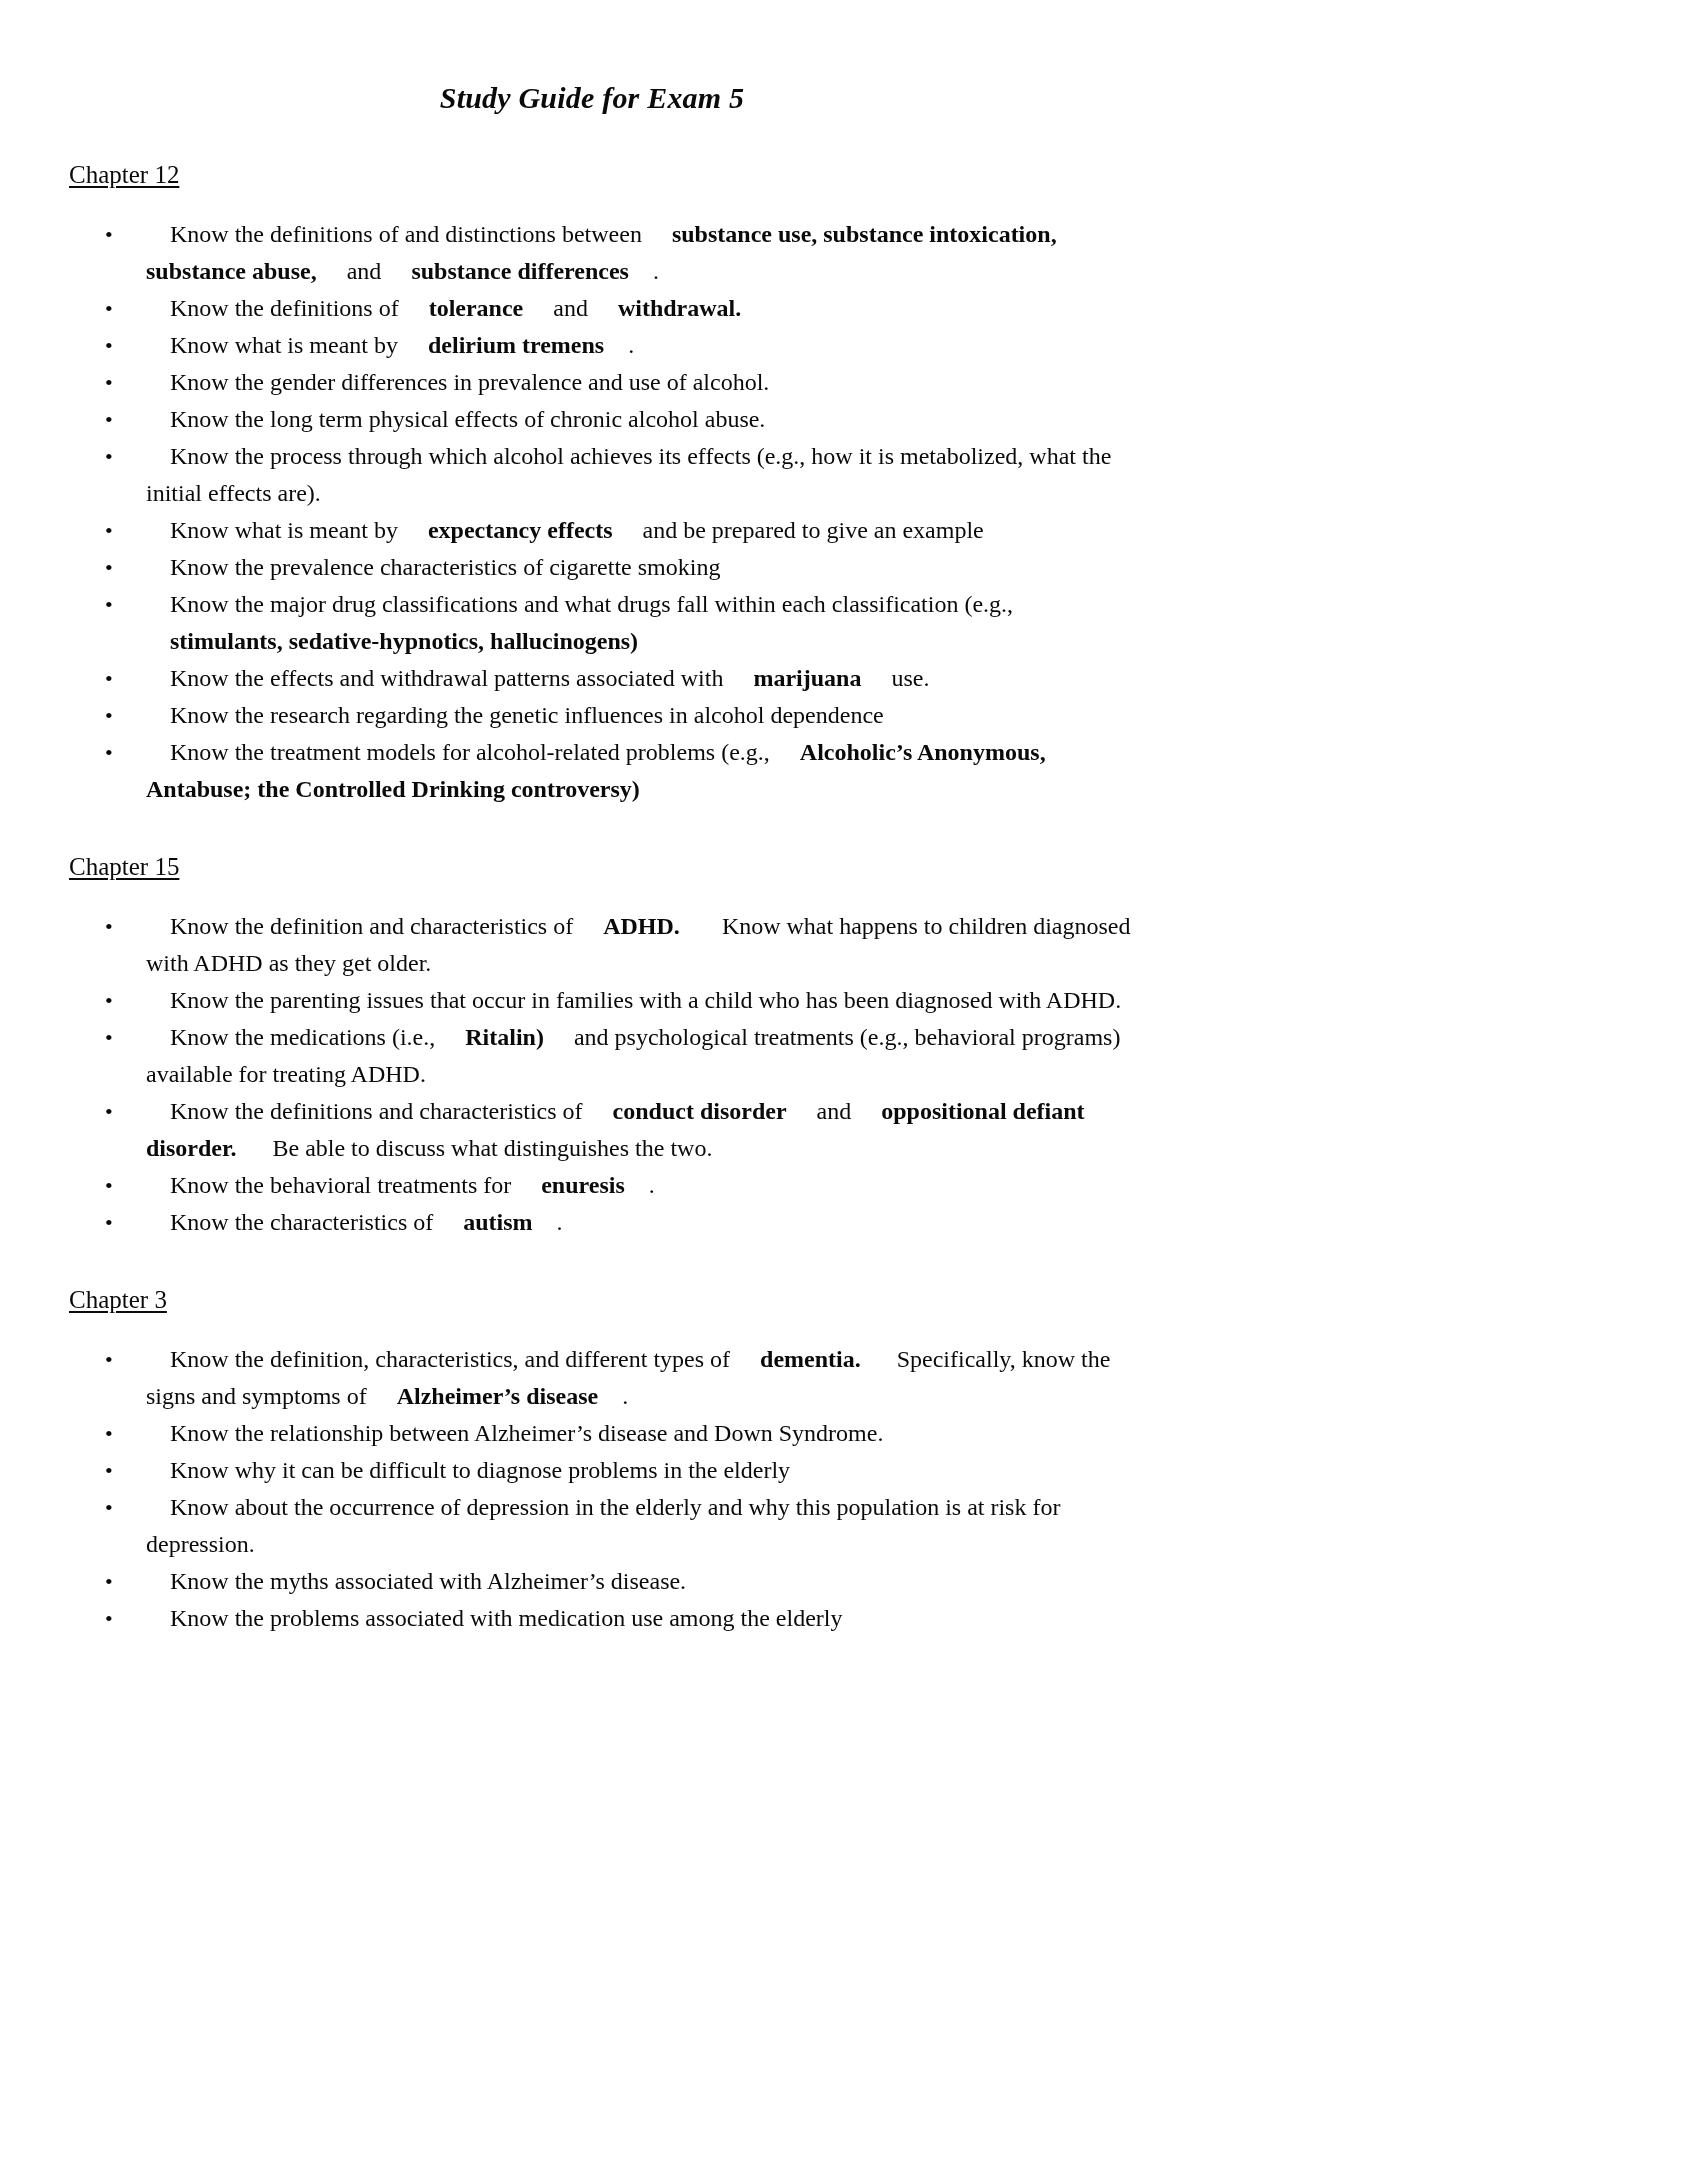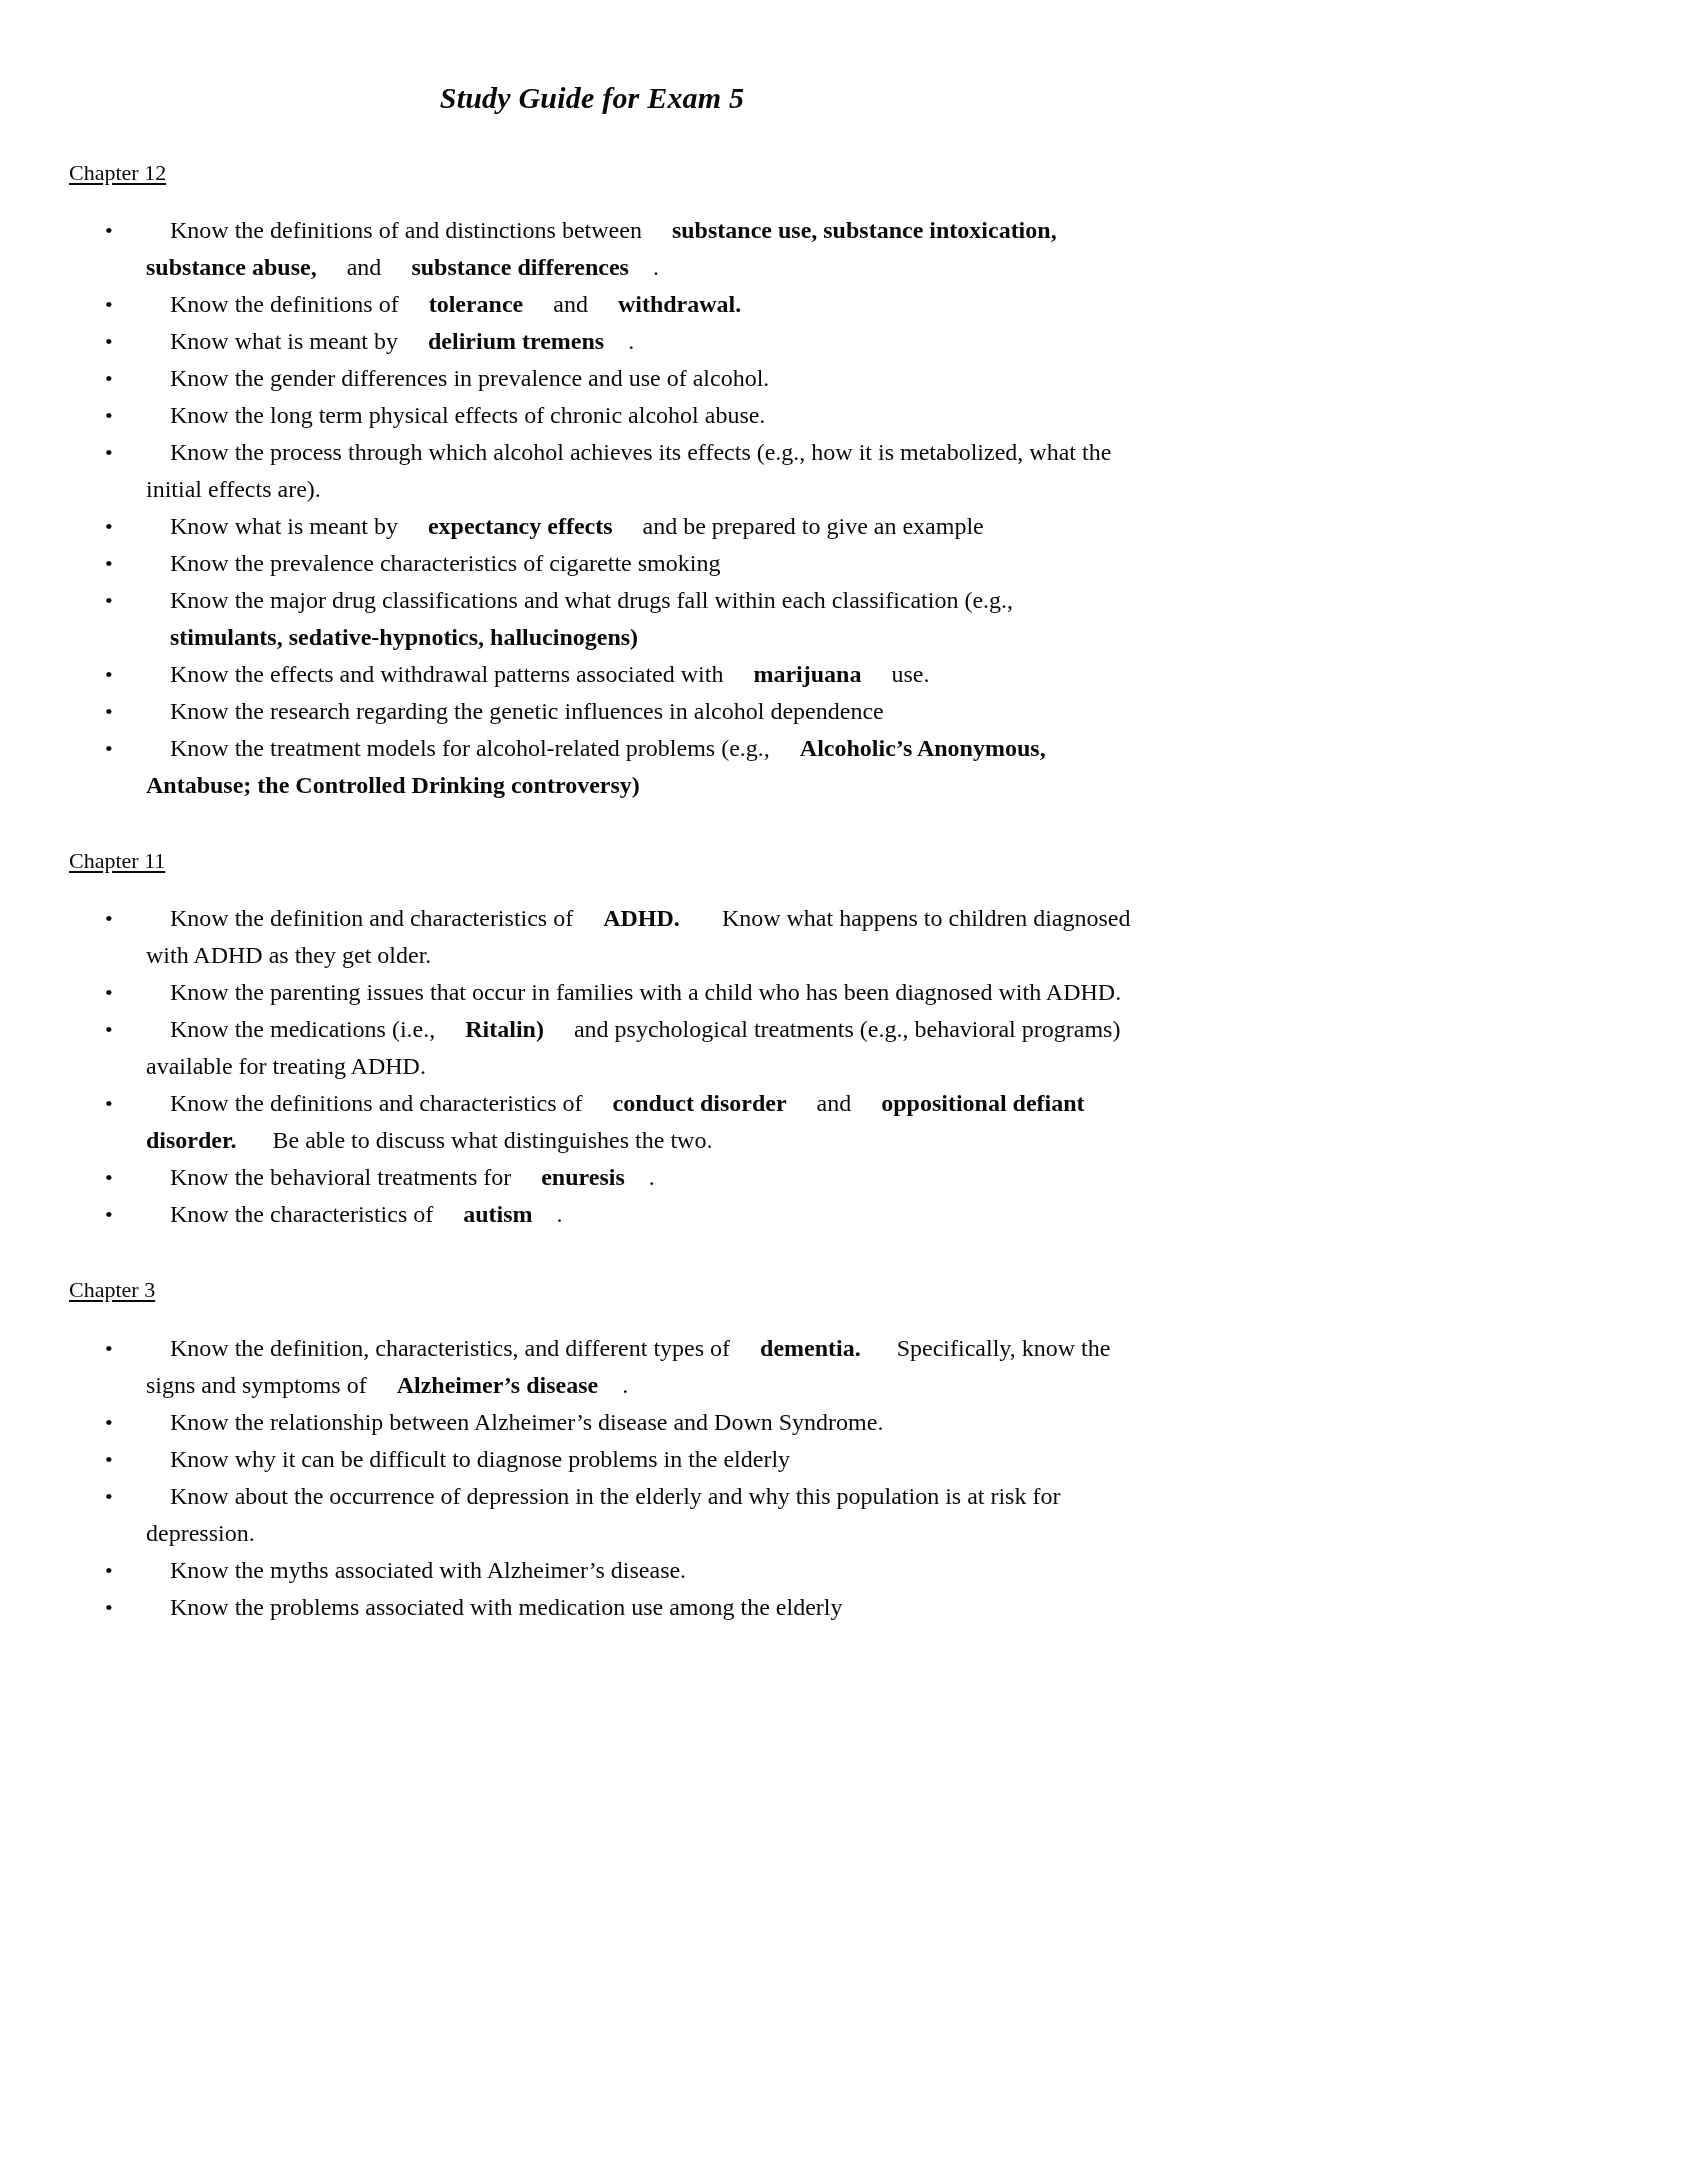--- a/index.html
+++ b/index.html
@@ -46,7 +46,7 @@
     font-style: italic;
   }
   .chapter-heading {
-    font-size: 22px;
+    font-size: 25px;
     line-height: 1.2;
     margin: 0;
     padding: 0;

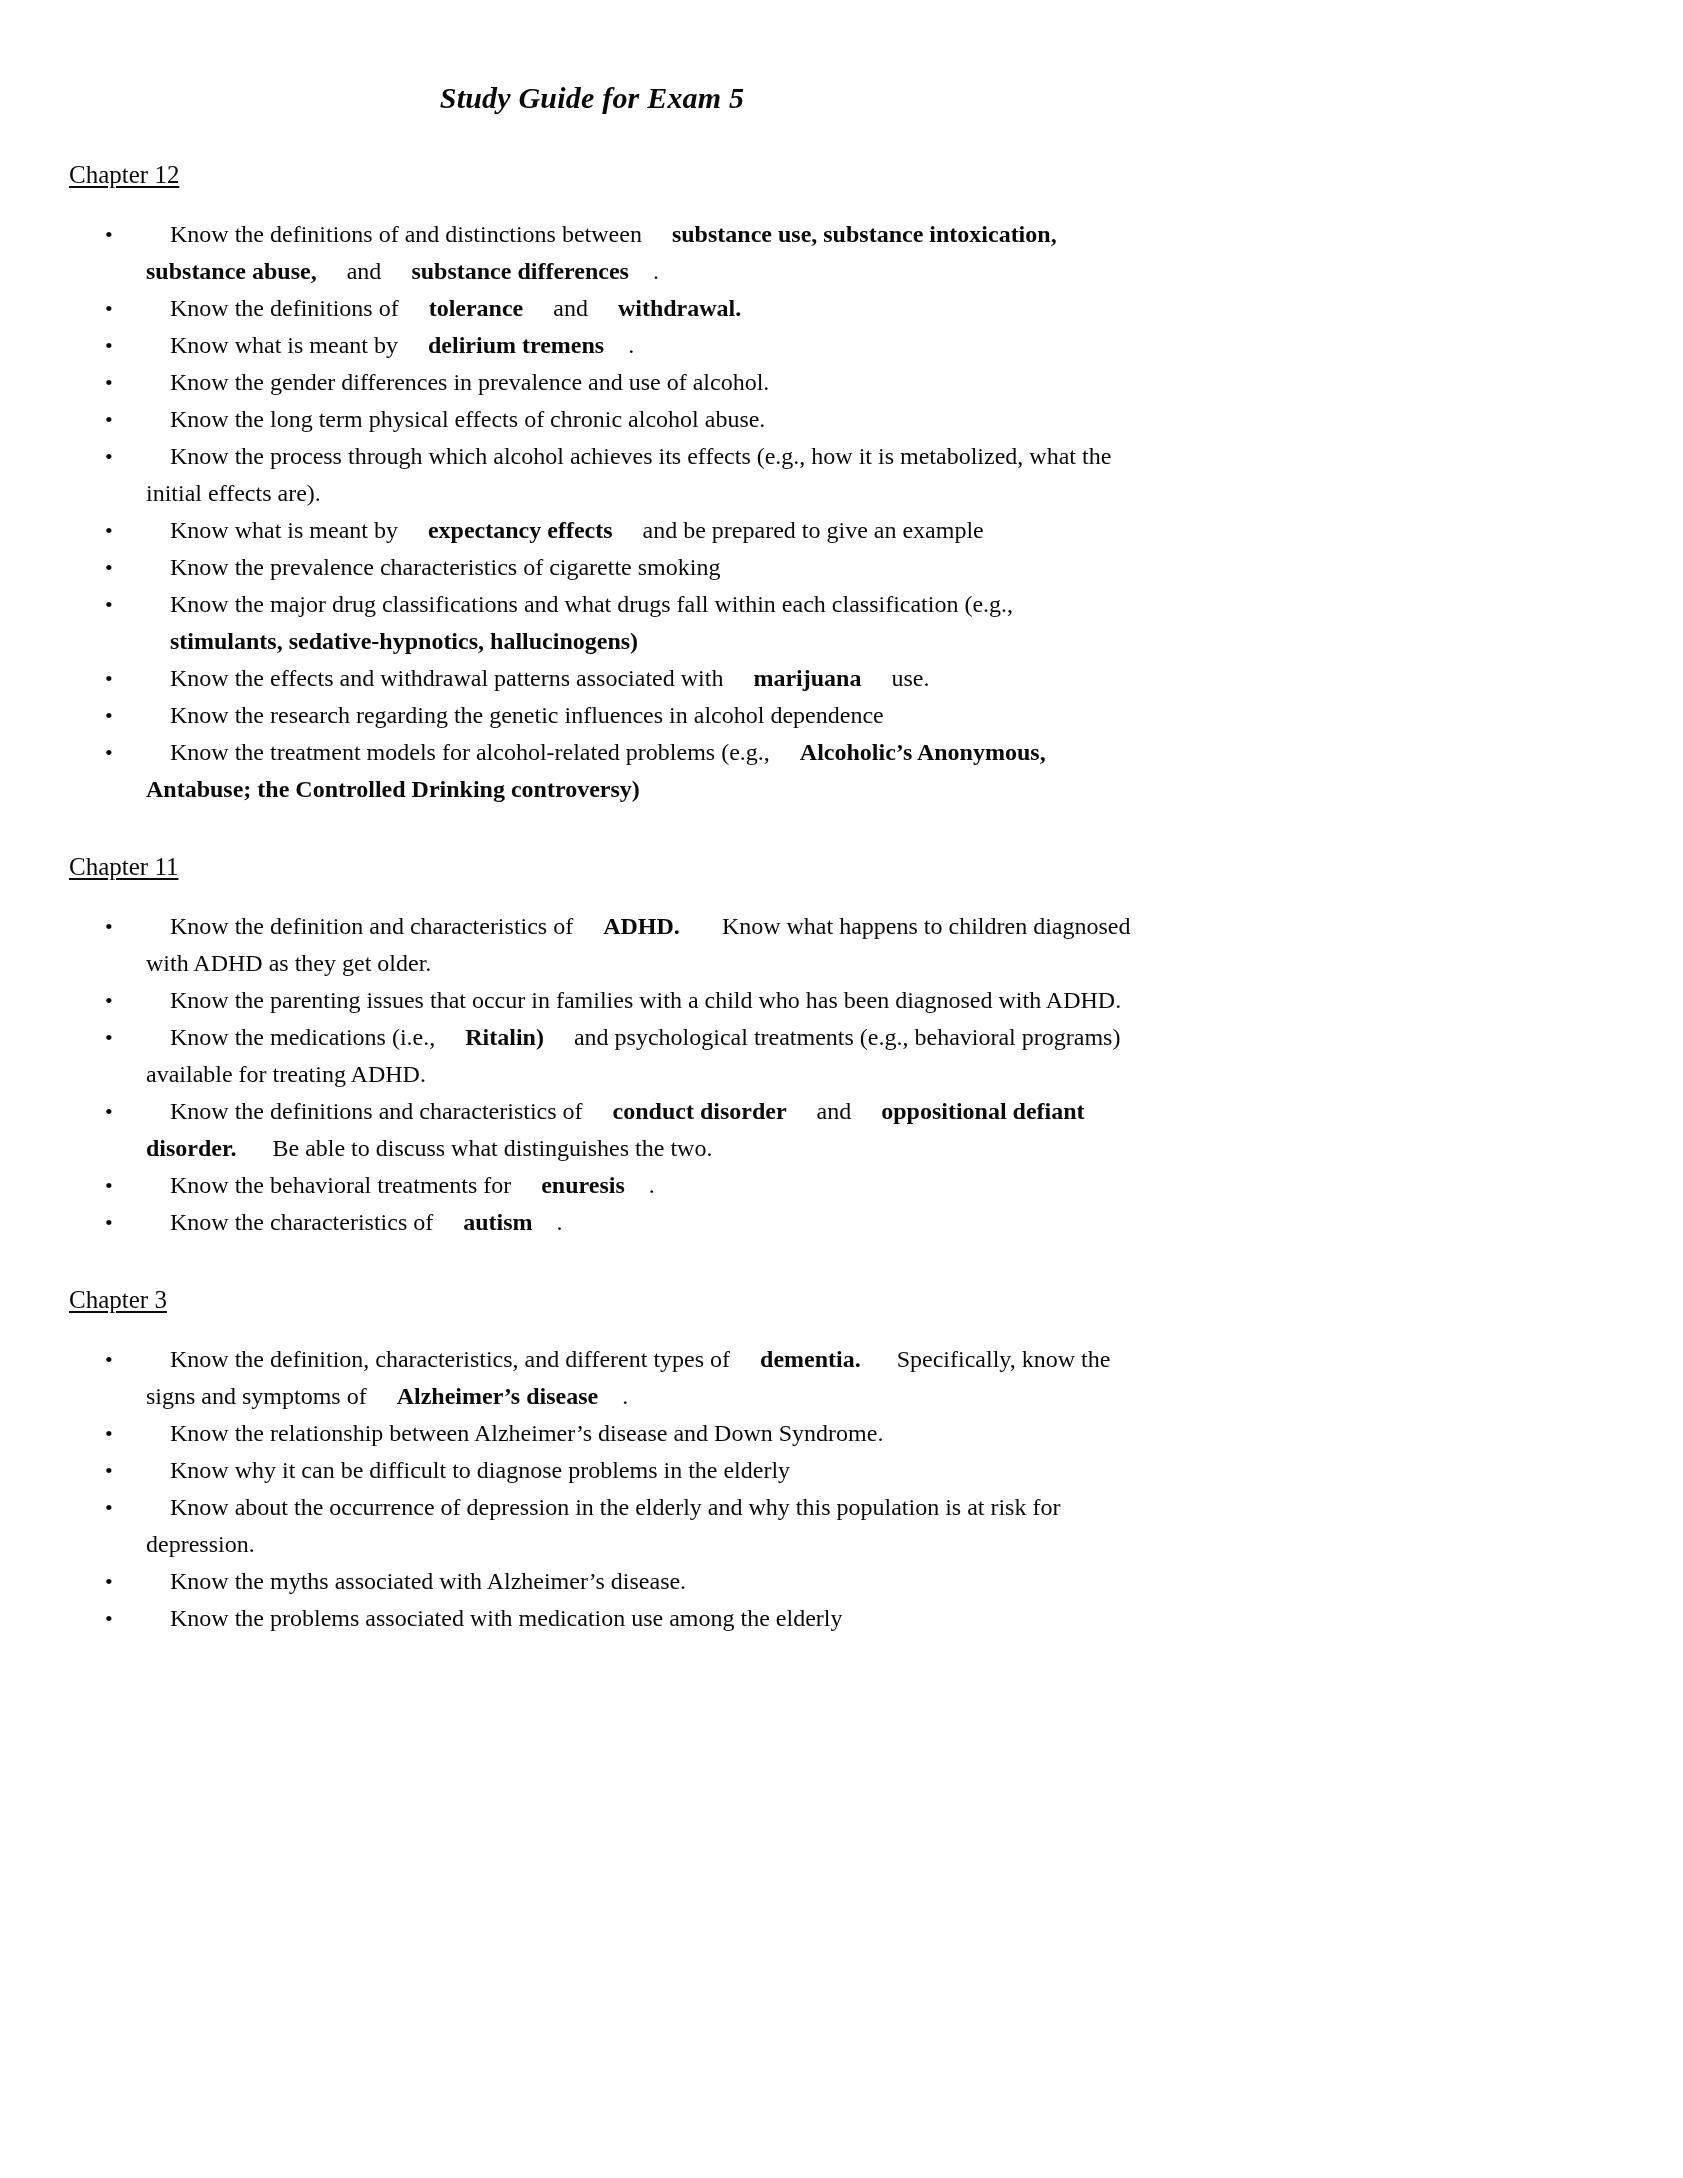--- a/index.html
+++ b/index.html
@@ -115,7 +115,7 @@
           <li><span class="dot"></span><span class="frag">Know the research regarding the genetic influences in alcohol dependence</span></li>
           <li><span class="dot"></span><span class="frag">Know the treatment models for alcohol-related problems (e.g., </span><b class="frag">Alcoholic’s Anonymous, Antabuse; the Controlled Drinking controversy)</b></li>
         </ul>
-        <div class="chapter-heading ch-15-pos"><span class="ch-label">Chapter 11</span></div>
+        <div class="chapter-heading ch-15-pos"><span class="ch-label">Chapter 15</span></div>
         <ul class="bullets">
           <li><span class="dot"></span><span class="frag">Know the definition and characteristics of </span><b class="frag">ADHD.</b><span class="frag">   Know what happens to children diagnosed with ADHD as they get older.</span></li>
           <li><span class="dot"></span><span class="frag">Know the parenting issues that occur in families with a child who has been diagnosed with ADHD.</span></li>

